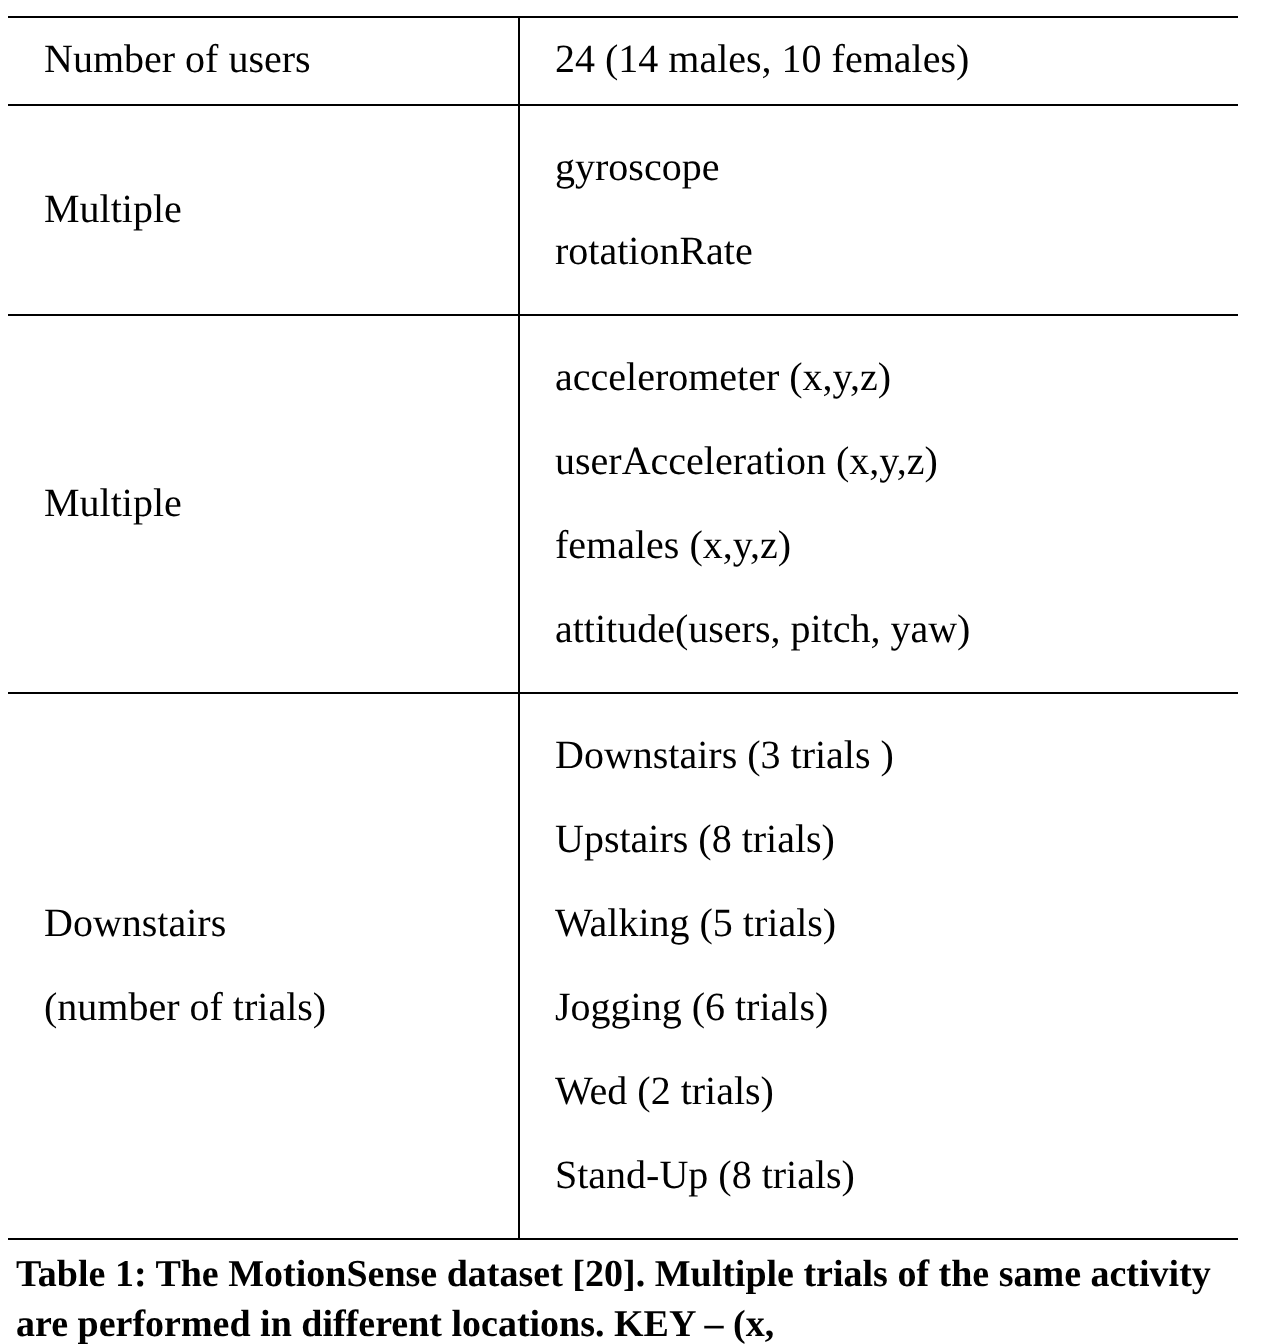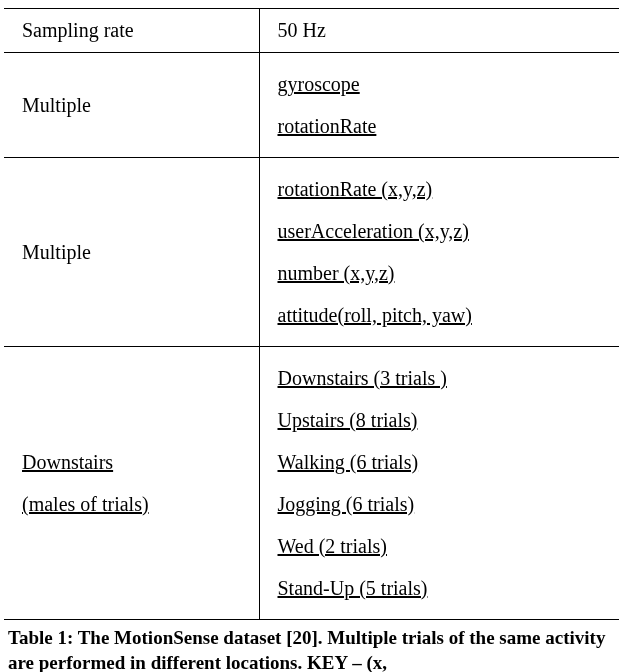--- a/index.html
+++ b/index.html
@@ -41,6 +41,10 @@
 
 <table>
   <tbody>
+      <tr class="hr">
+    <td class="label">Number of users</td>
+    <td>24 (14 males, 10 females)</td>
+  </tr>
   <tr class="hr">
     <td class="label">Sampling rate</td>
     <td>50 Hz</td>

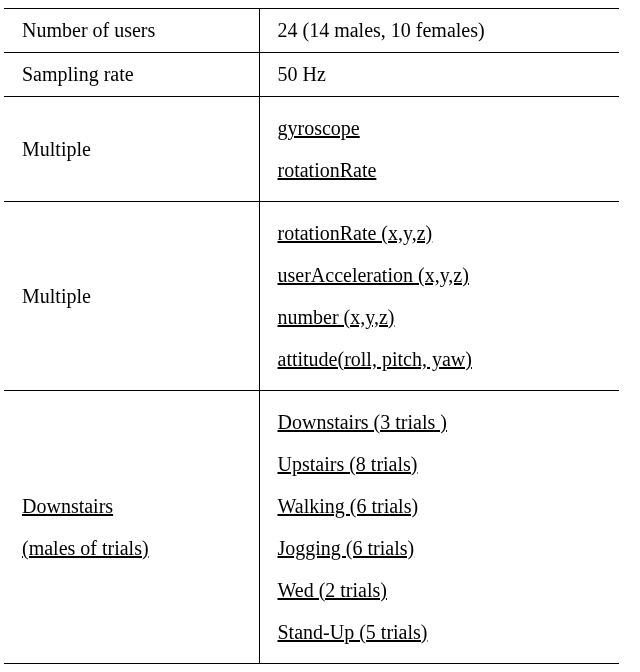--- a/index.html
+++ b/index.html
@@ -46,10 +46,6 @@
     <td>24 (14 males, 10 females)</td>
   </tr>
   <tr class="hr">
-    <td class="label">Sampling rate</td>
-    <td>50 Hz</td>
-  </tr>
-  <tr class="hr">
     <td class="label">Multiple</td>
     <td>
       <div class="inner-line">gyroscope</div>

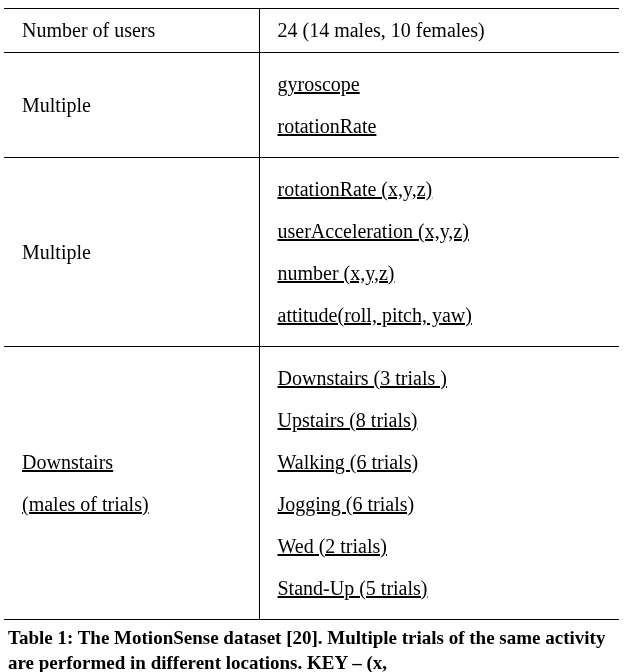--- a/index.html
+++ b/index.html
@@ -26,7 +26,7 @@
       border-right: 1.5px solid #000;
     }
     .hr { border-top: 1.5px solid #000; }
-    .inner-line { line-height: 2.1; text-decoration: underline; }
+    .inner-line { line-height: 2.1; }
     .caption {
       font-weight: bold;
       font-size: 19px;

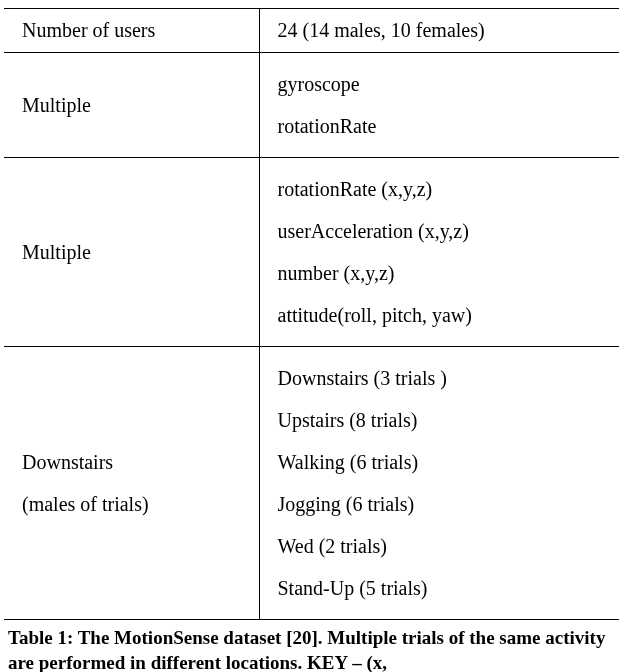--- a/index.html
+++ b/index.html
@@ -55,7 +55,7 @@
   <tr class="hr">
     <td class="label">Multiple</td>
     <td>
-      <div class="inner-line">rotationRate (x,y,z)</div>
+      <div class="inner-line">accelerometer (x,y,z)</div>
       <div class="inner-line">userAcceleration (x,y,z)</div>
       <div class="inner-line">number (x,y,z)</div>
       <div class="inner-line">attitude(roll, pitch, yaw)</div>

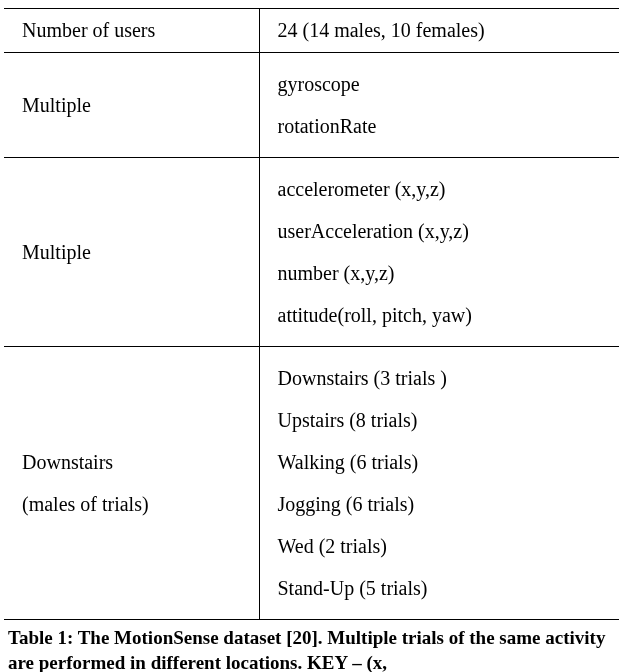--- a/index.html
+++ b/index.html
@@ -57,7 +57,7 @@
     <td>
       <div class="inner-line">accelerometer (x,y,z)</div>
       <div class="inner-line">userAcceleration (x,y,z)</div>
-      <div class="inner-line">number (x,y,z)</div>
+      <div class="inner-line">females (x,y,z)</div>
       <div class="inner-line">attitude(roll, pitch, yaw)</div>
     </td>
   </tr>

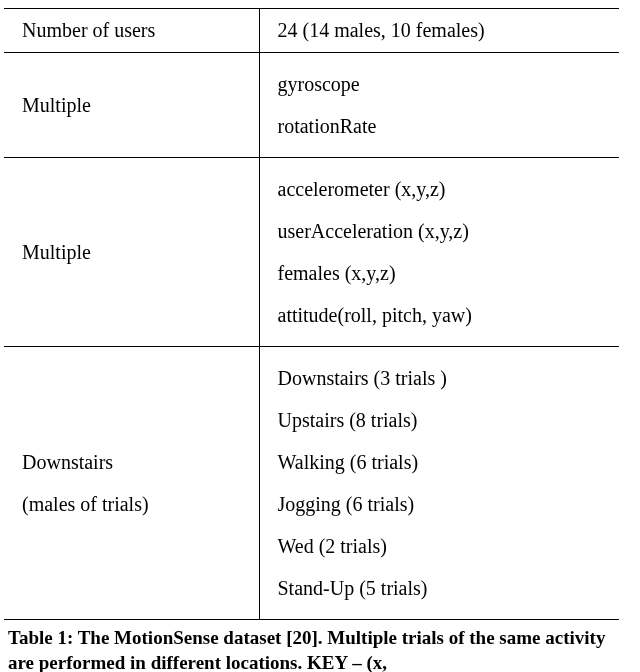--- a/index.html
+++ b/index.html
@@ -58,7 +58,7 @@
       <div class="inner-line">accelerometer (x,y,z)</div>
       <div class="inner-line">userAcceleration (x,y,z)</div>
       <div class="inner-line">females (x,y,z)</div>
-      <div class="inner-line">attitude(roll, pitch, yaw)</div>
+      <div class="inner-line">attitude(users, pitch, yaw)</div>
     </td>
   </tr>
   <tr class="hr" style="border-bottom:1.5px solid #000;">

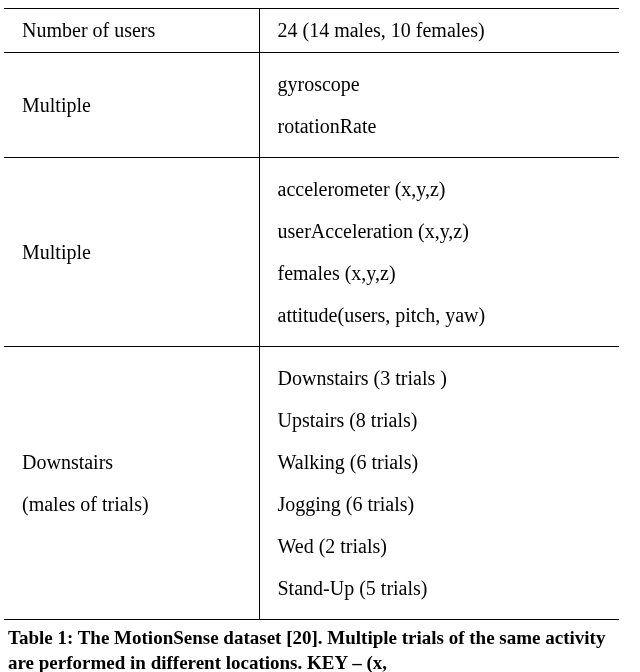--- a/index.html
+++ b/index.html
@@ -69,7 +69,7 @@
     <td>
       <div class="inner-line">Downstairs (3 trials )</div>
       <div class="inner-line">Upstairs (8 trials)</div>
-      <div class="inner-line">Walking (6 trials)</div>
+      <div class="inner-line">Walking (5 trials)</div>
       <div class="inner-line">Jogging (6 trials)</div>
       <div class="inner-line">Wed (2 trials)</div>
       <div class="inner-line">Stand-Up (5 trials)</div>

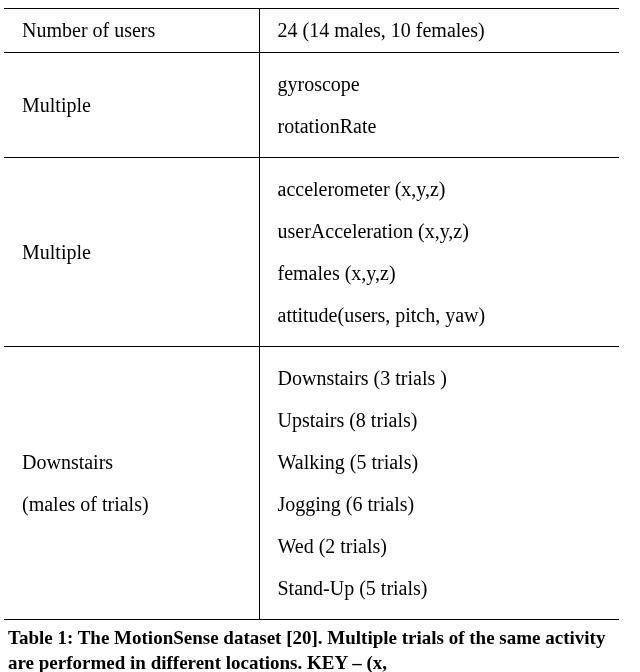--- a/index.html
+++ b/index.html
@@ -64,7 +64,7 @@
   <tr class="hr" style="border-bottom:1.5px solid #000;">
     <td class="label">
       <div class="inner-line">Downstairs</div>
-      <div class="inner-line">(males of trials)</div>
+      <div class="inner-line">(number of trials)</div>
     </td>
     <td>
       <div class="inner-line">Downstairs (3 trials )</div>

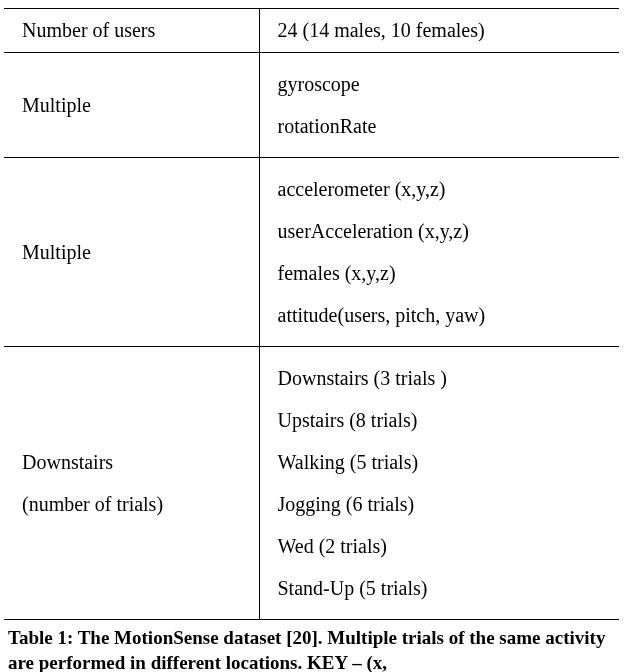--- a/index.html
+++ b/index.html
@@ -72,7 +72,7 @@
       <div class="inner-line">Walking (5 trials)</div>
       <div class="inner-line">Jogging (6 trials)</div>
       <div class="inner-line">Wed (2 trials)</div>
-      <div class="inner-line">Stand-Up (5 trials)</div>
+      <div class="inner-line">Stand-Up (8 trials)</div>
     </td>
   </tr>
 </tbody>

